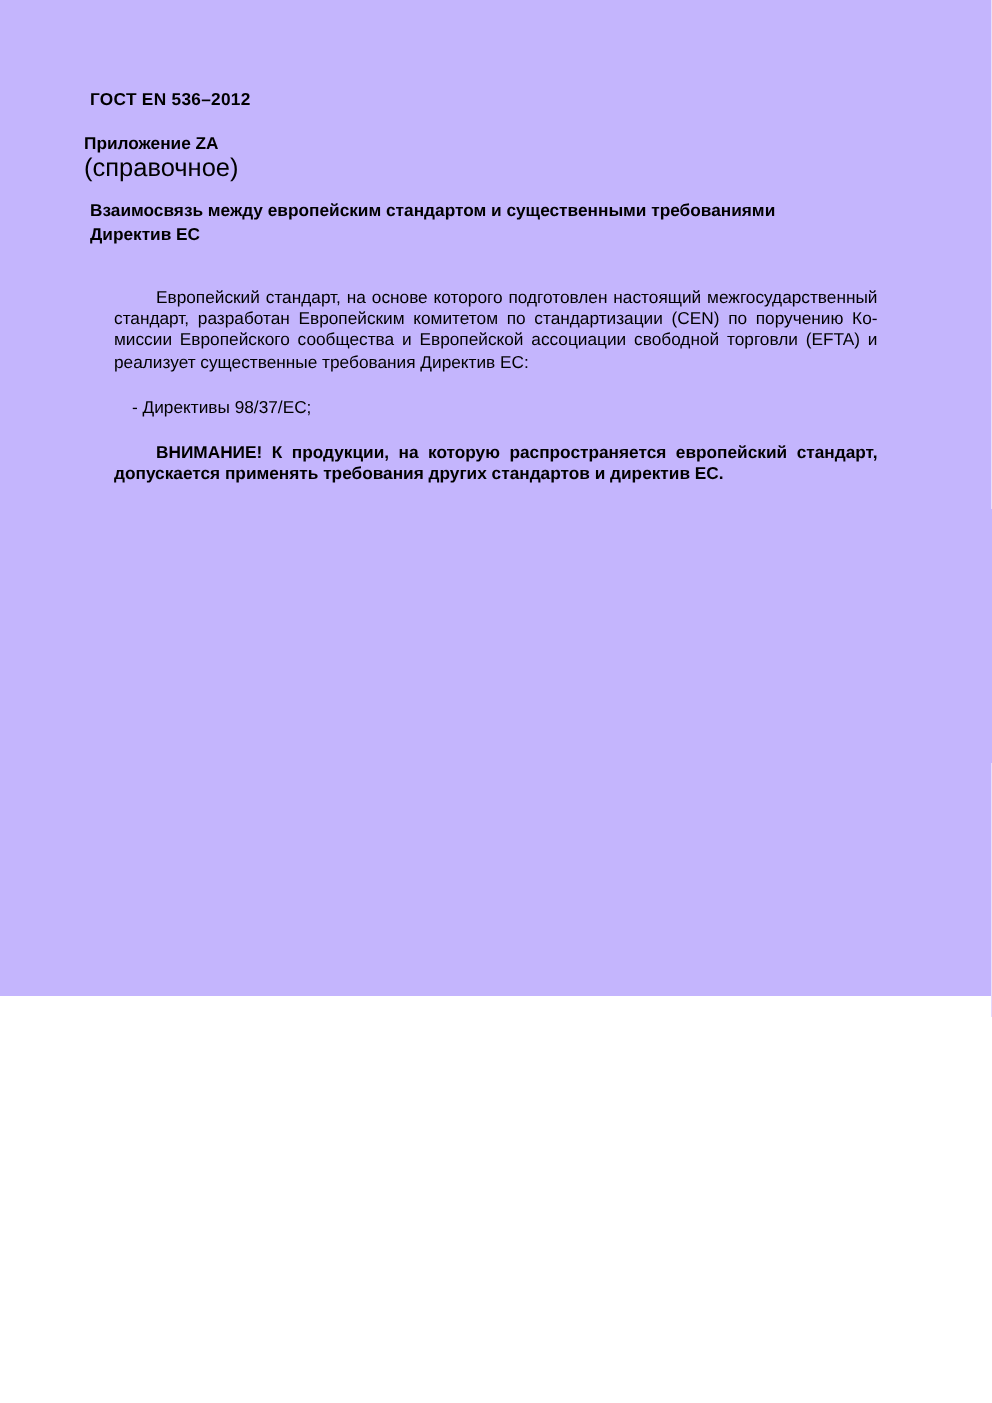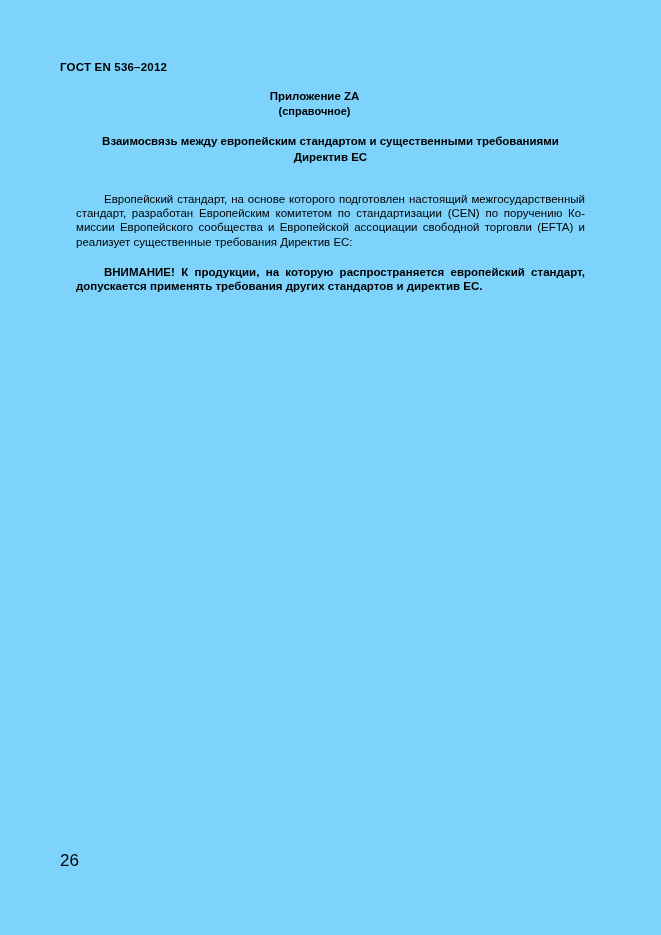--- a/index.html
+++ b/index.html
@@ -16,9 +16,9 @@
   .page {
     position: relative;
     width: 661px;
-    height: 935px;
+    height: 664px;
     margin: 0;
-    background: #7dd3fc;
+    background: #c4b5fd;
     overflow: hidden;
     box-sizing: border-box;
   }

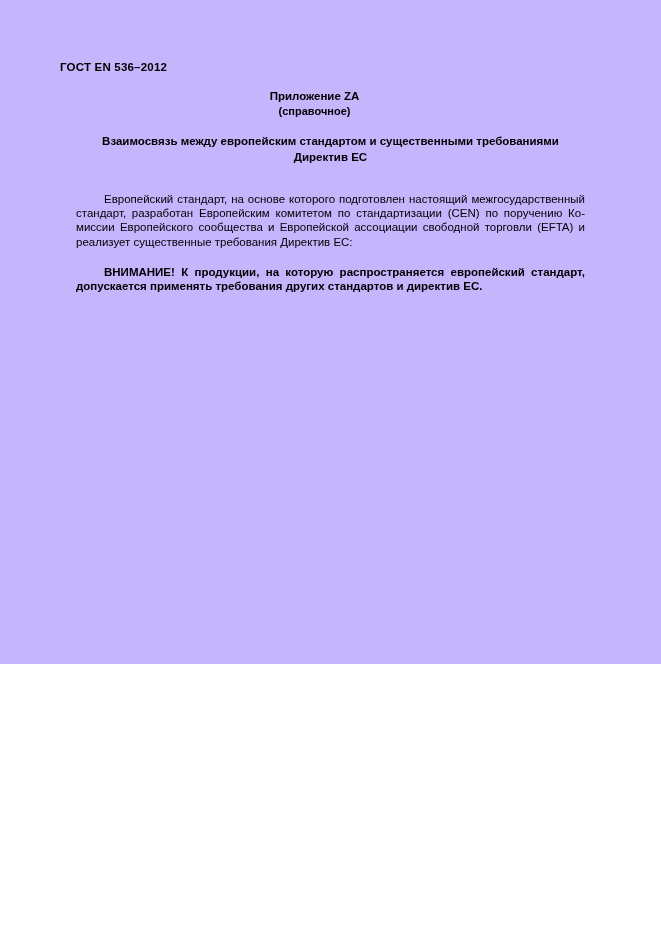--- a/index.html
+++ b/index.html
@@ -35,10 +35,9 @@
   
   .annex-block {
     position: absolute;
-    left: 44px;
+    left: 56px;
     top: 89px;
     width: 541px;
-    text-align: center;
   }
   .annex-title {
     font-size: 11.5px;

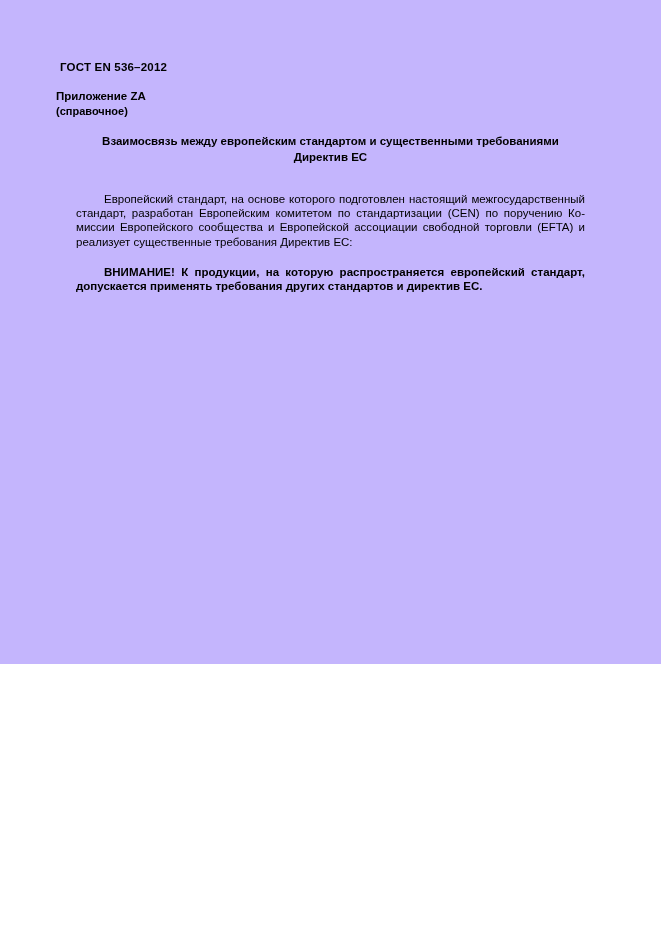--- a/index.html
+++ b/index.html
@@ -45,8 +45,8 @@
     line-height: 15px;
   }
   .annex-sub {
-    font-size: 11px;
-    font-weight: bold;
+    font-size: 17px;
+    font-weight: normal;
     line-height: 15px;
   }
   

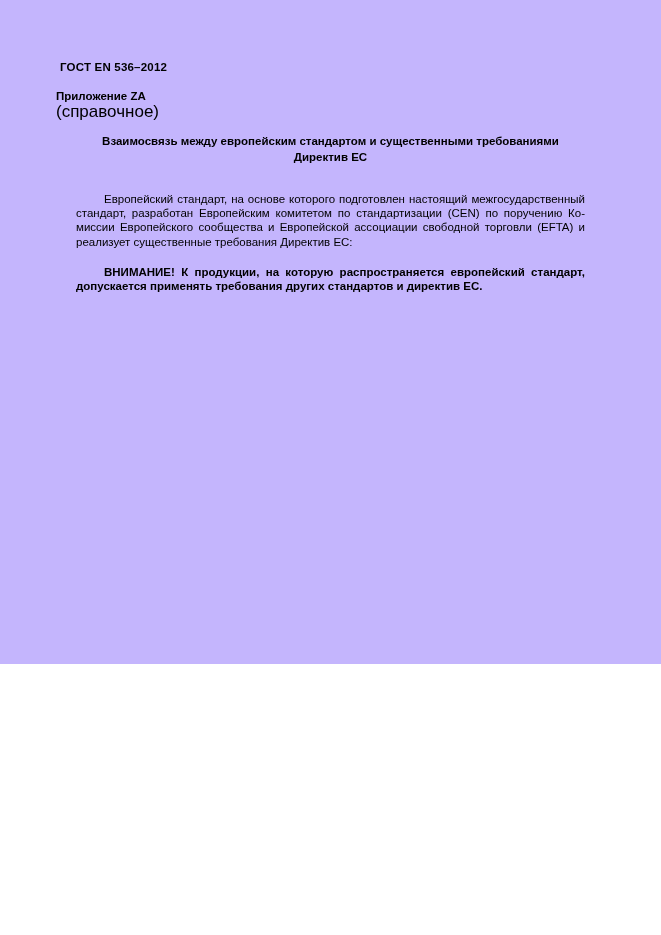--- a/index.html
+++ b/index.html
@@ -55,7 +55,6 @@
     left: 60px;
     top: 133px;
     width: 541px;
-    text-align: center;
     font-size: 11.5px;
     font-weight: bold;
     line-height: 16px;

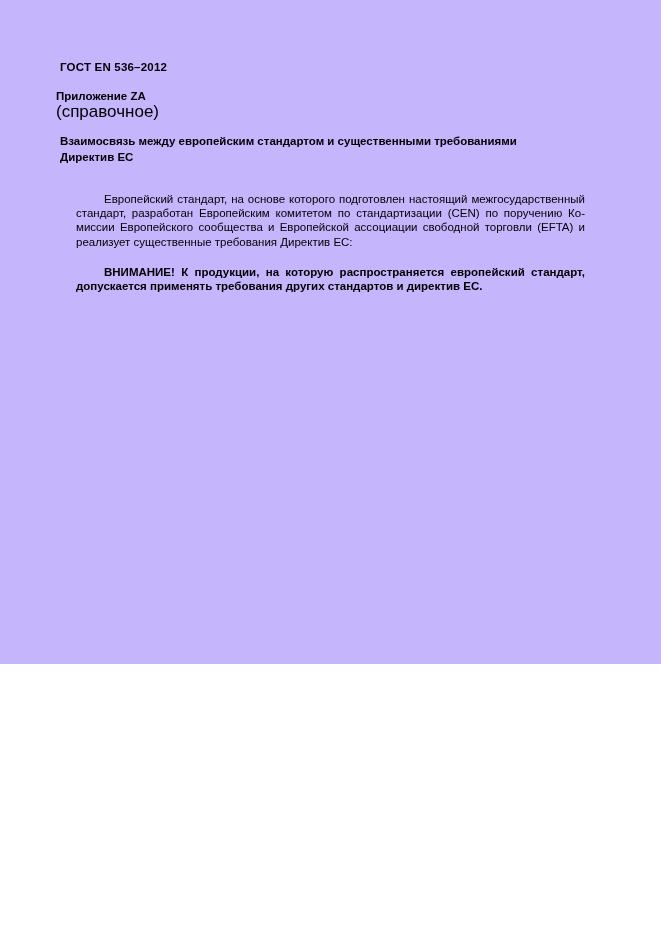--- a/index.html
+++ b/index.html
@@ -115,6 +115,7 @@
 
   <div class="body-block">
     <p class="para">Европейский стандарт, на основе которого подготовлен настоящий межгосударственный стандарт, разработан Европейским комитетом по стандартизации (CEN) по поручению Ко­миссии Европейского сообщества и Европейской ассоциации свободной торговли (EFTA) и реализует существенные требования Директив ЕС:</p>
+    <p class="list-line">- Директивы 98/37/EC;</p>
     <p class="para last">ВНИМАНИЕ! К продукции, на которую распространяется европейский стандарт, допуска­ется применять требования других стандартов и директив ЕС.</p>
   </div>
 

